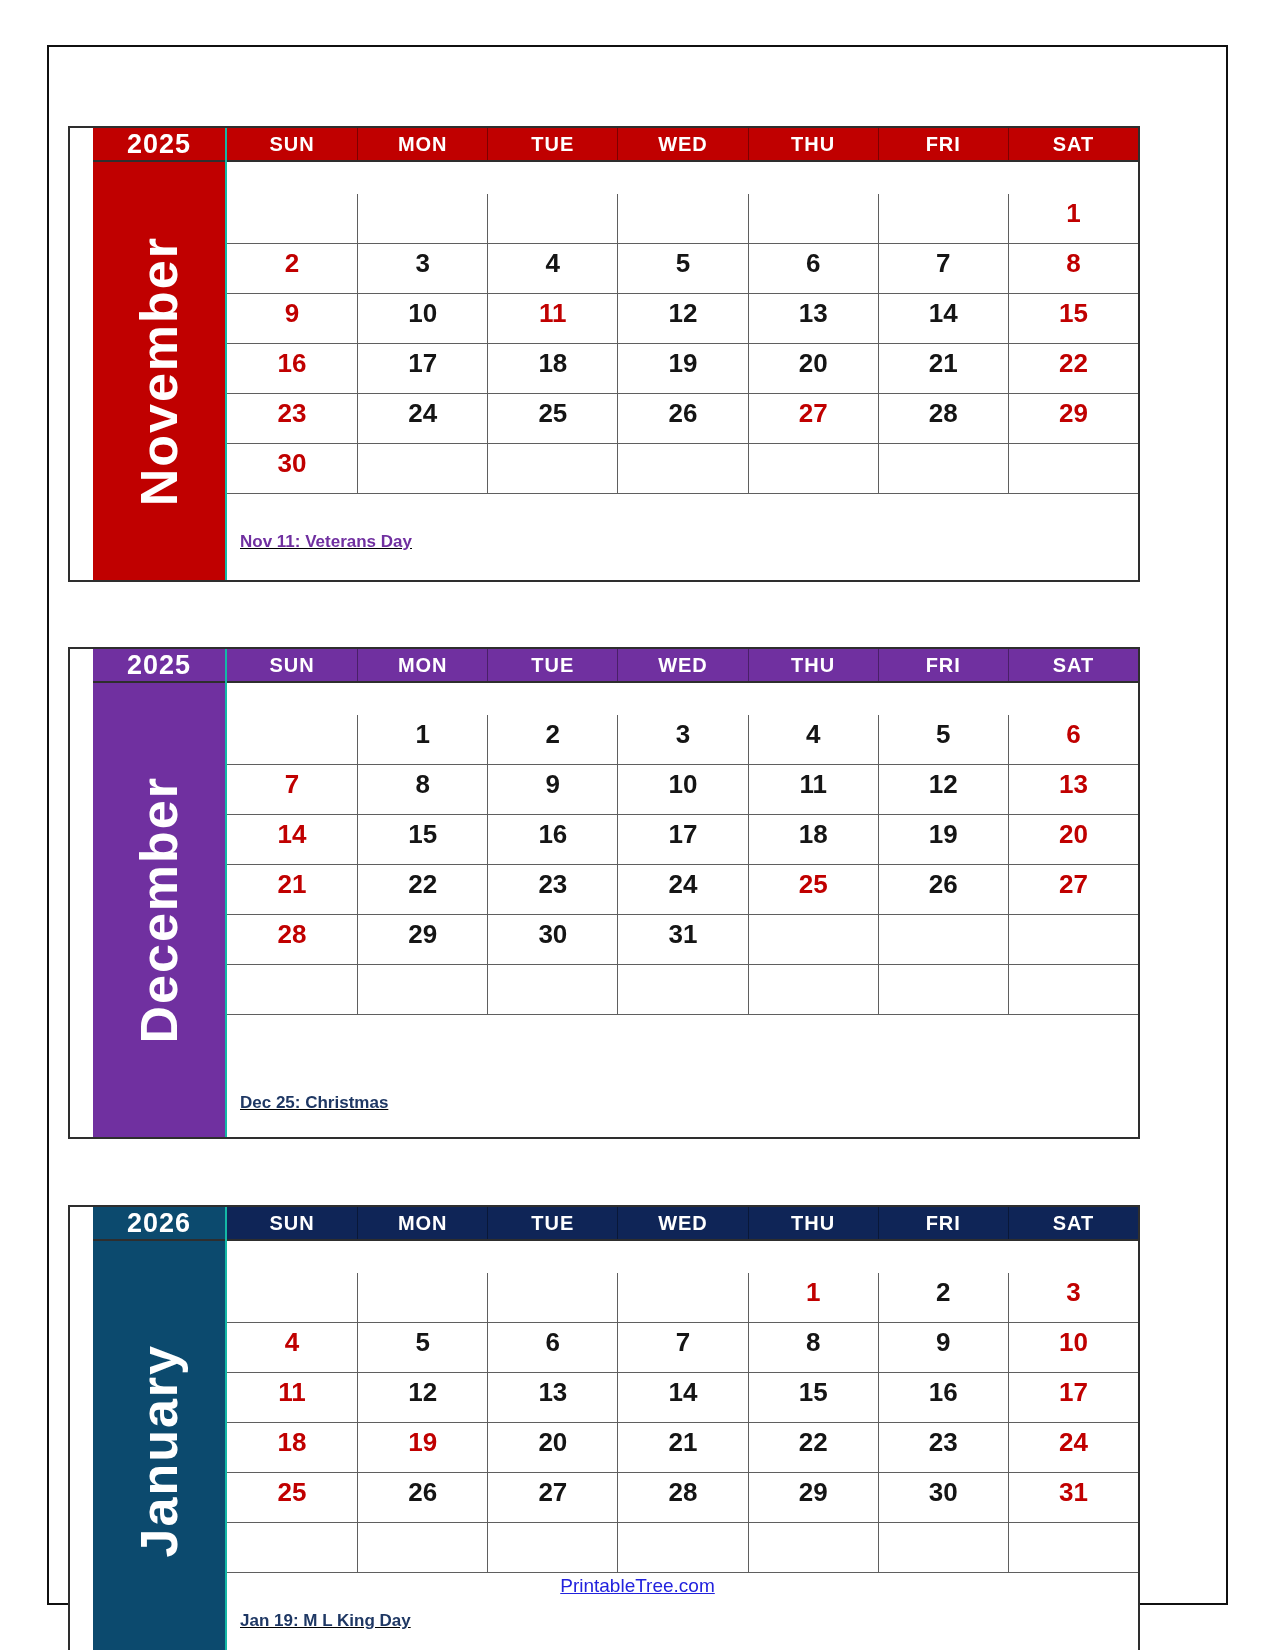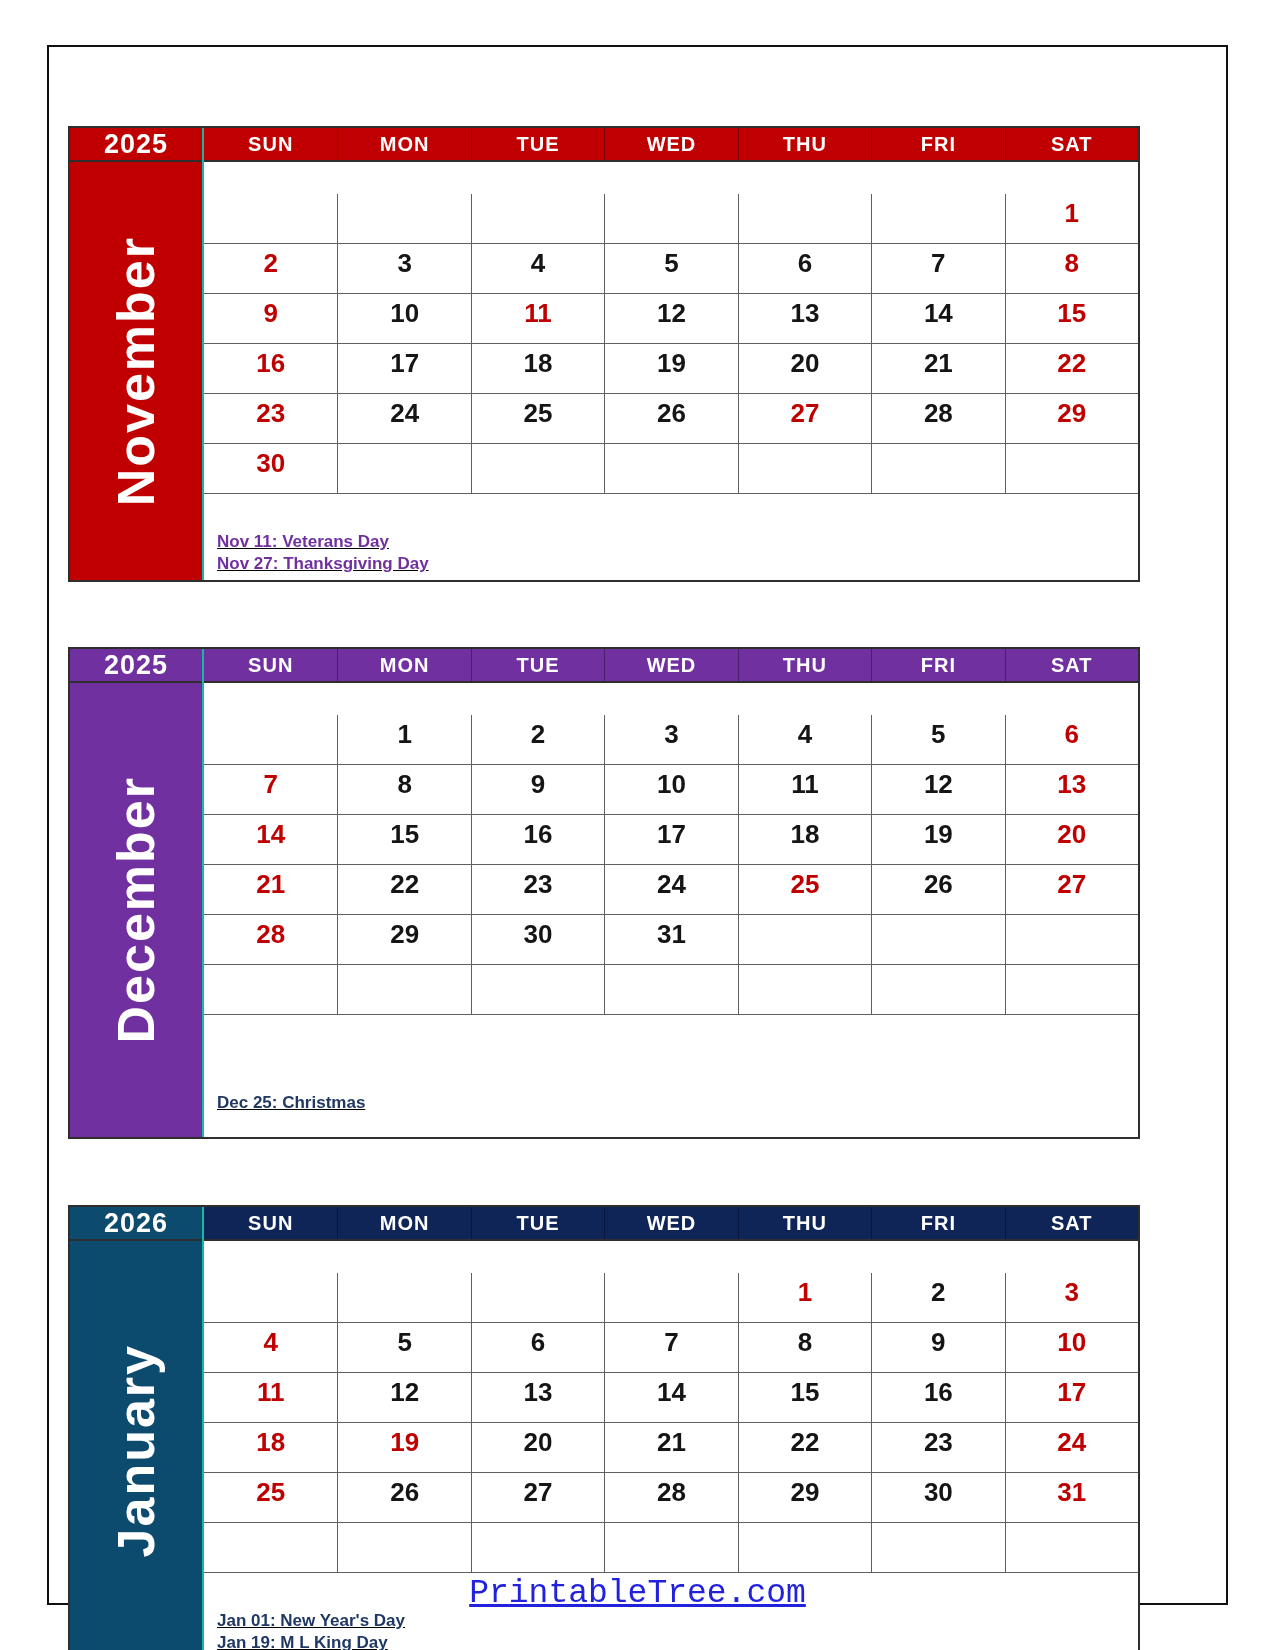--- a/index.html
+++ b/index.html
@@ -23,6 +23,7 @@
     border:2px solid #2e2e2e;
     box-sizing:border-box;
     background:#ffffff;
+    padding-left:23px;
   }
   .mb-nov{margin-top:79px;}
   .mb-dec{margin-top:65px;}

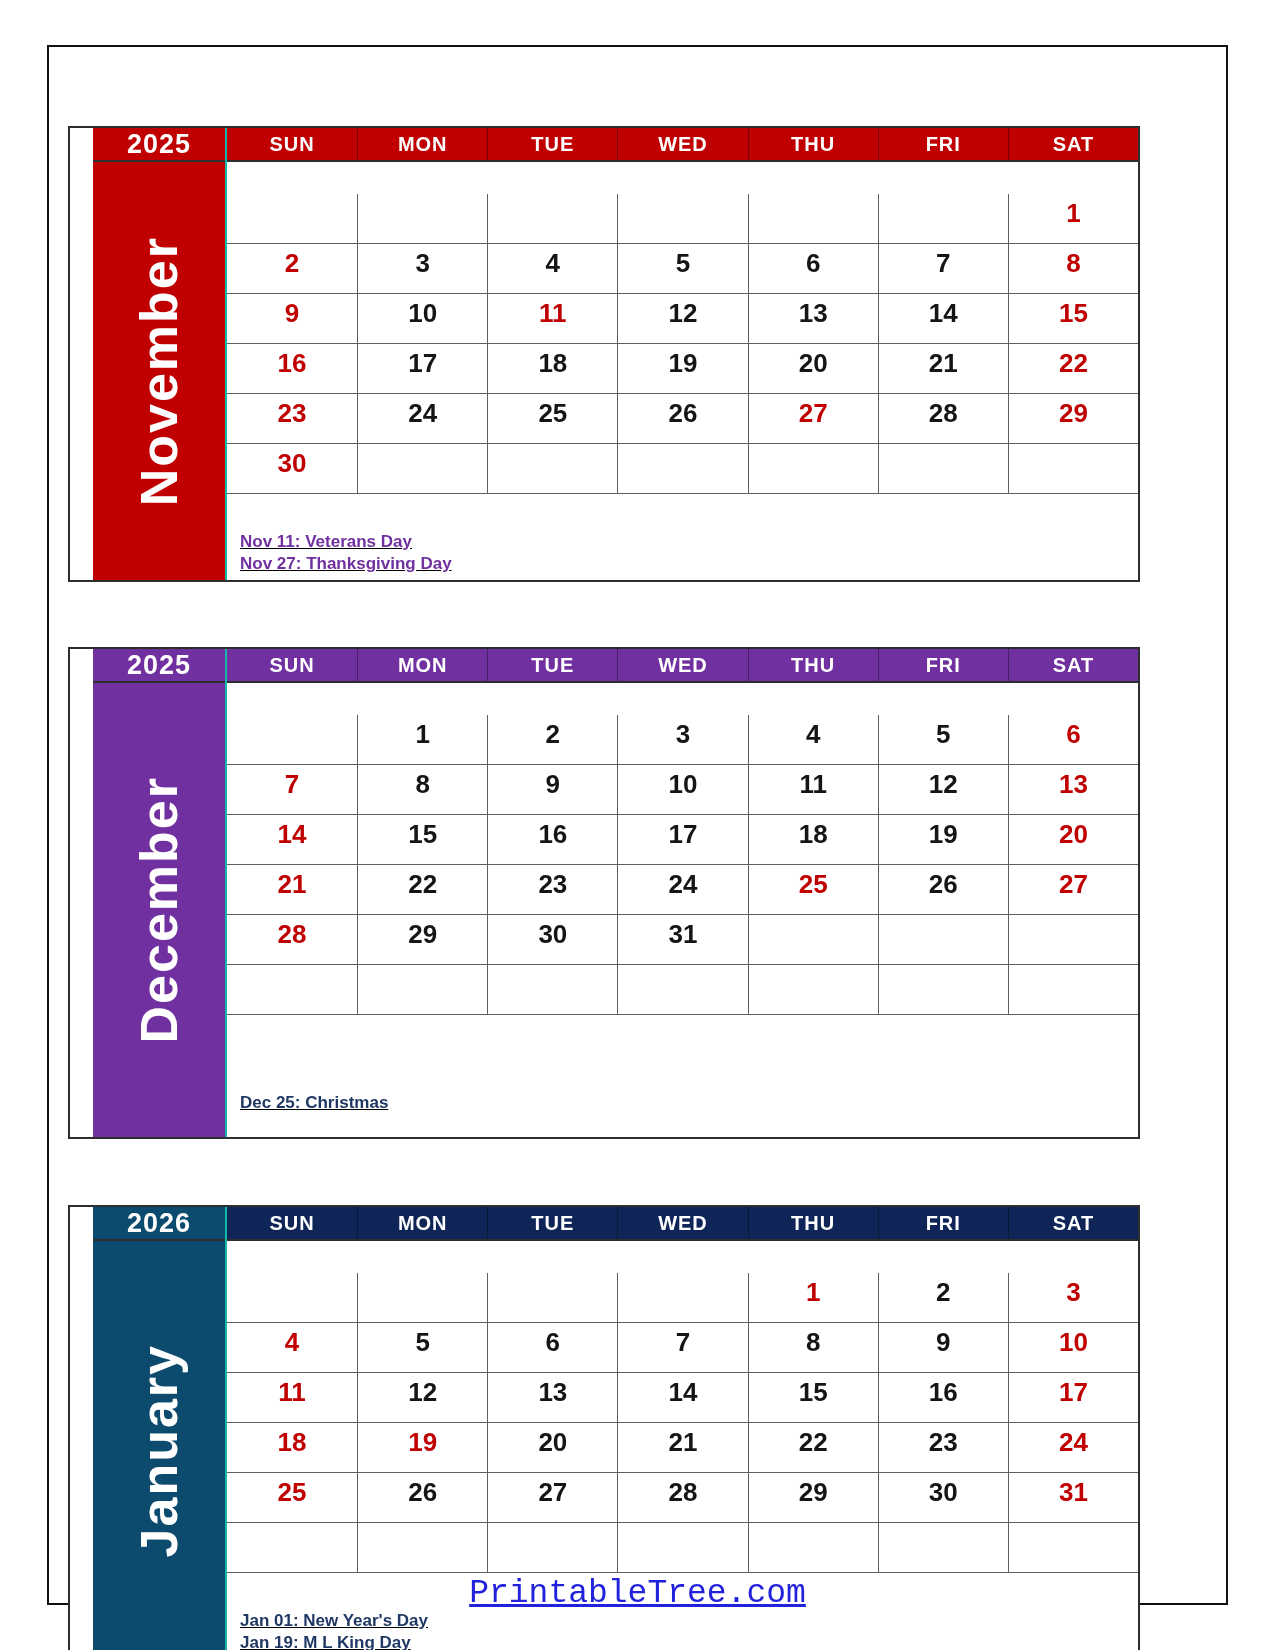--- a/index.html
+++ b/index.html
@@ -185,7 +185,6 @@
         </div>
       <div class="holiday-area ha-nov">
           <div class="holiday-line" style="color: rgb(112, 48, 160);">Nov 11: Veterans Day</div>
-          <div class="holiday-line" style="color: rgb(112, 48, 160);">Nov 27: Thanksgiving Day</div>
         </div>
     </div>
   </div>

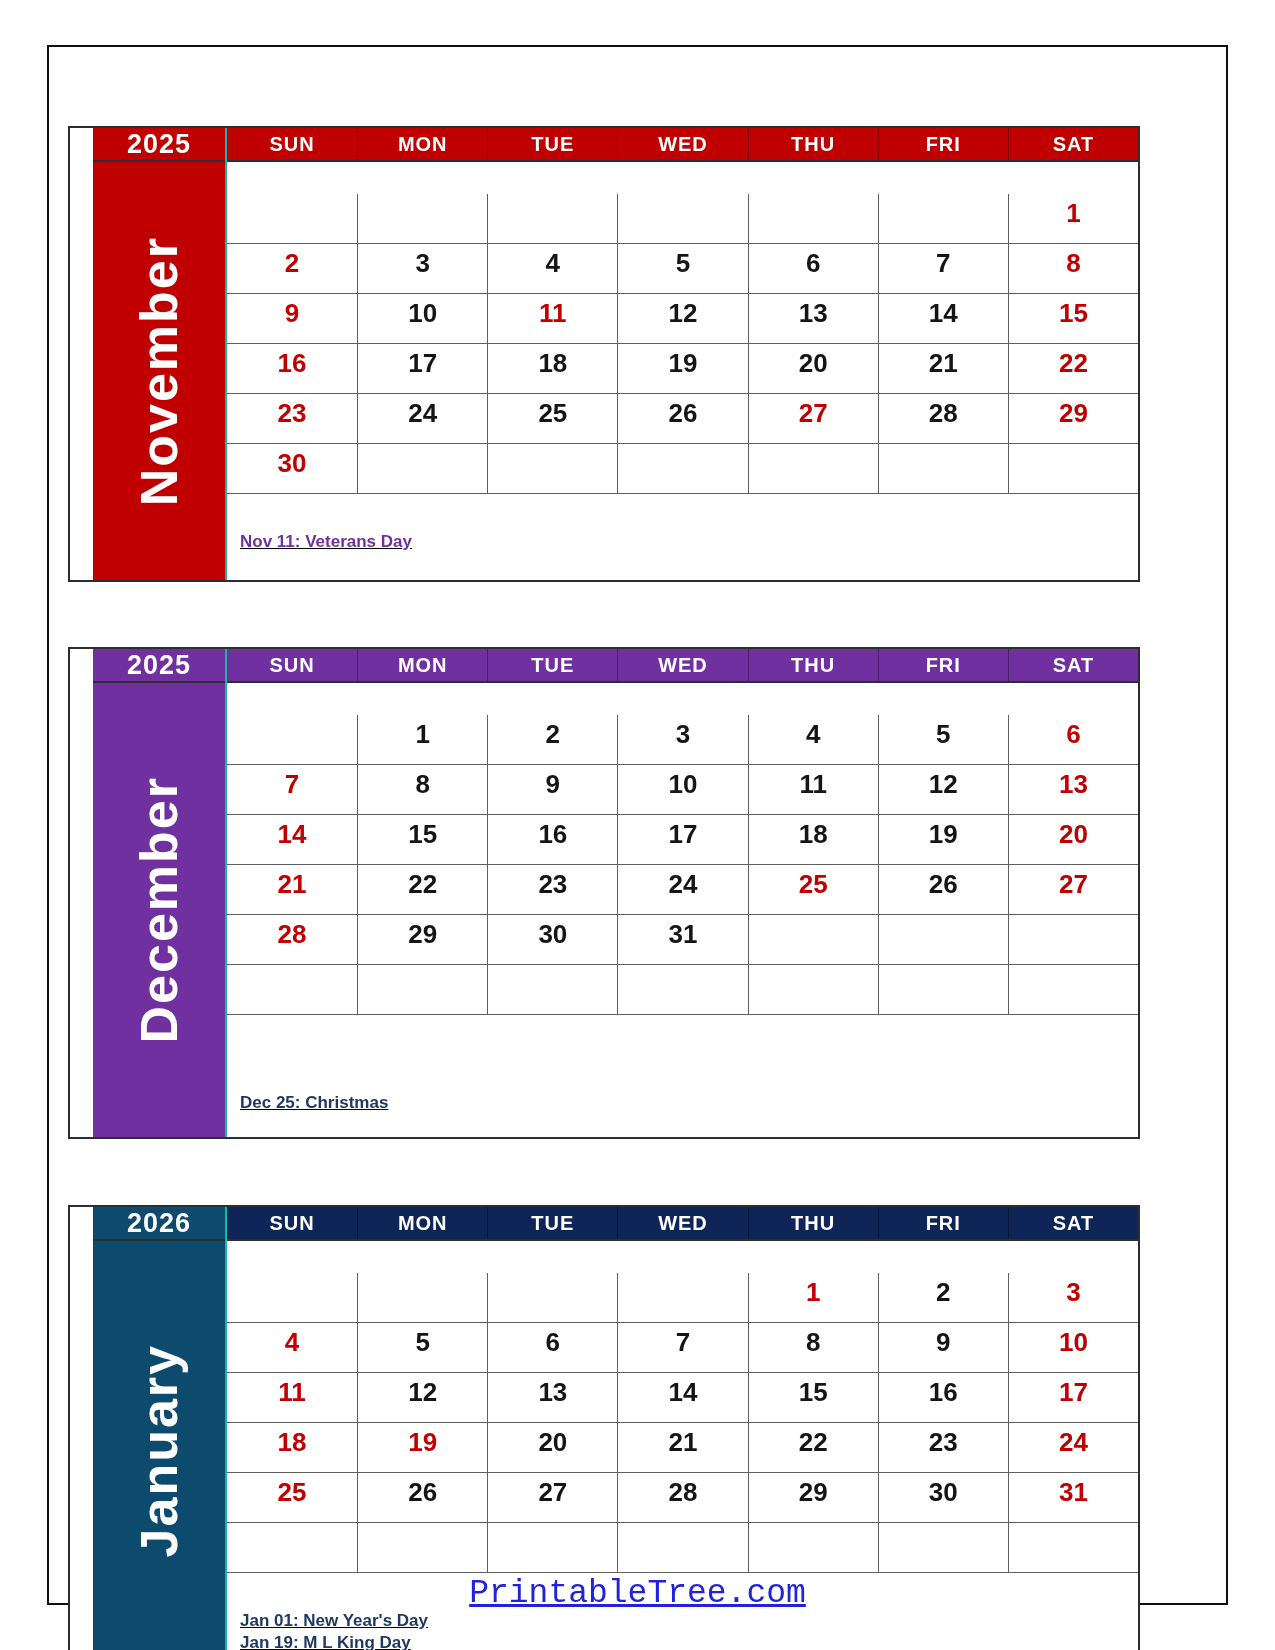--- a/index.html
+++ b/index.html
@@ -101,8 +101,8 @@
     text-align:center;
   }
   .footer a{
-    color:#2222DD;font-size:33px;text-decoration:underline;
-    font-family:Liberation Mono, monospace;
+    color:#2222DD;font-size:19px;text-decoration:underline;
+    font-family:Liberation Sans, sans-serif;
   }
 </style>
 </head>

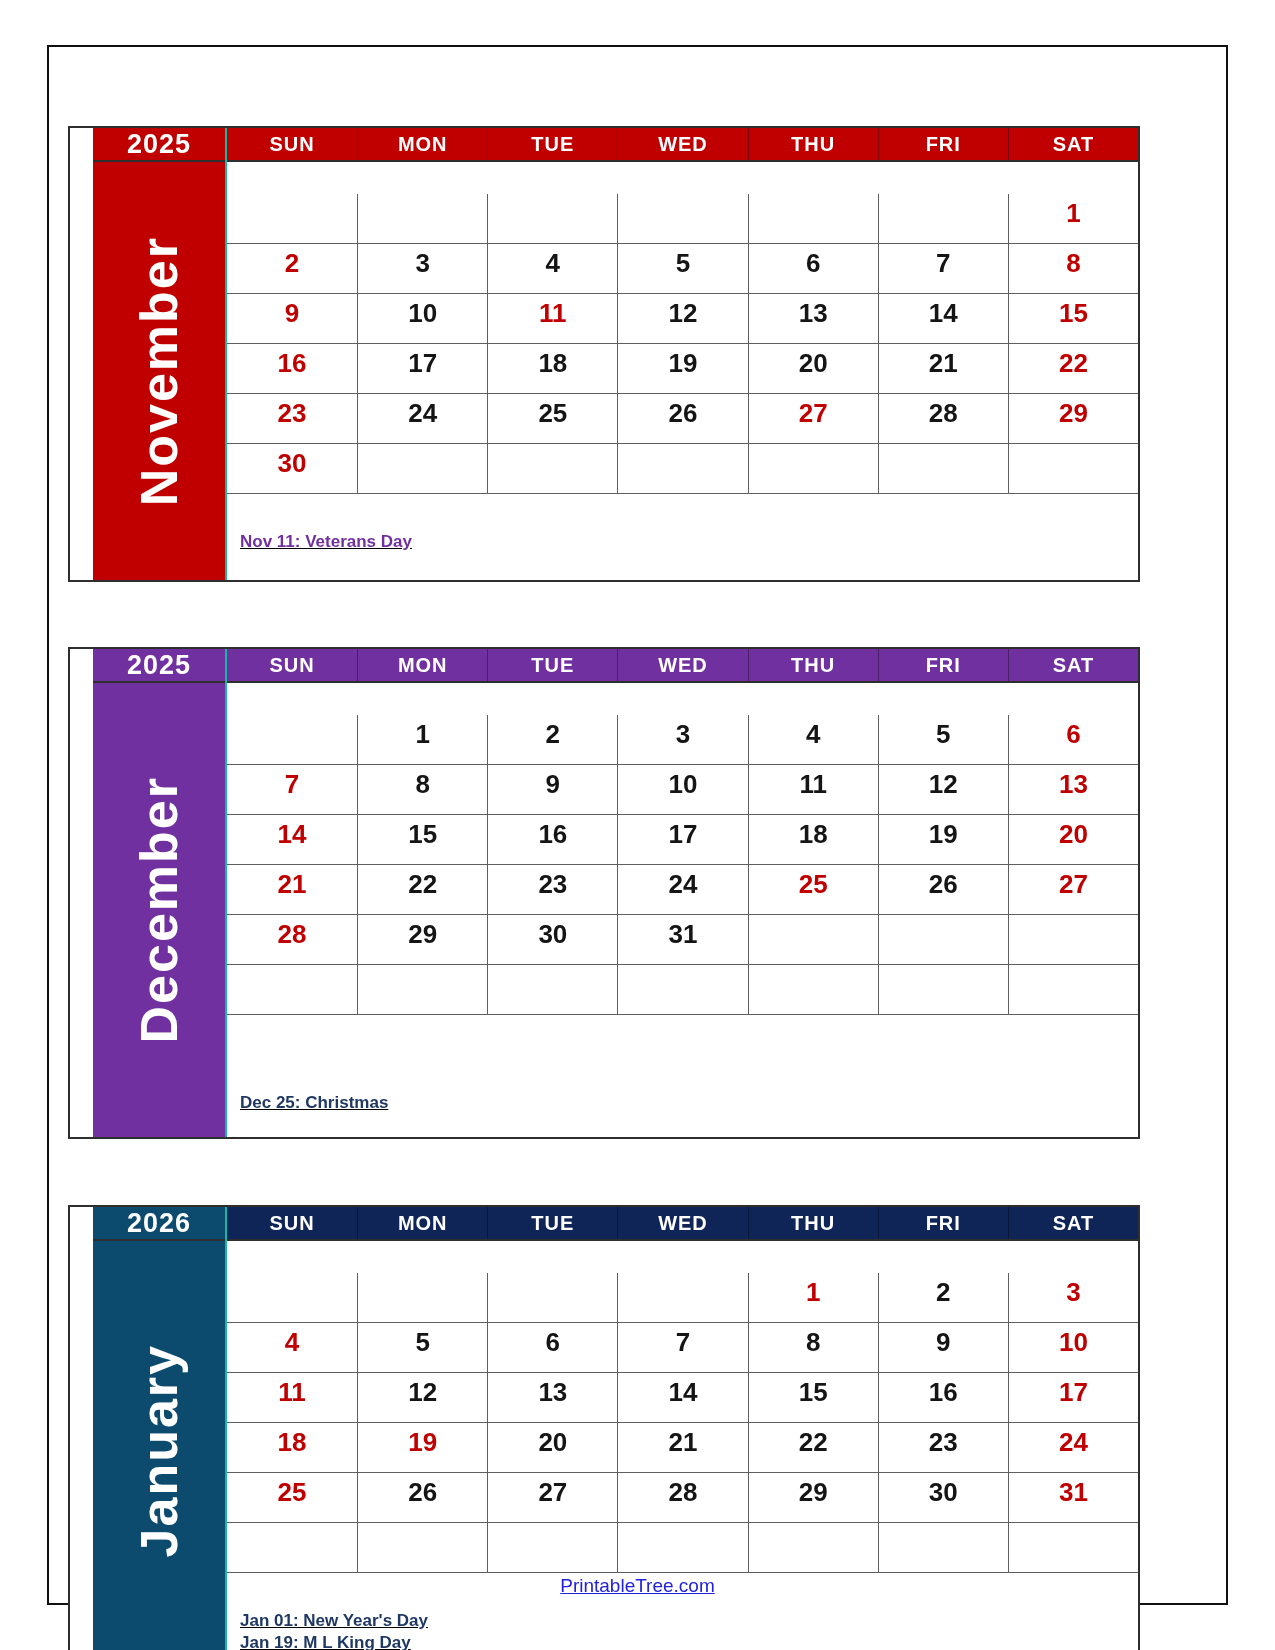--- a/index.html
+++ b/index.html
@@ -342,7 +342,6 @@
           </div>
         </div>
       <div class="holiday-area ha-jan">
-          <div class="holiday-line" style="color: rgb(31, 56, 100);">Jan 01: New Year's Day</div>
           <div class="holiday-line" style="color: rgb(31, 56, 100);">Jan 19: M L King Day</div>
         </div>
     </div>

